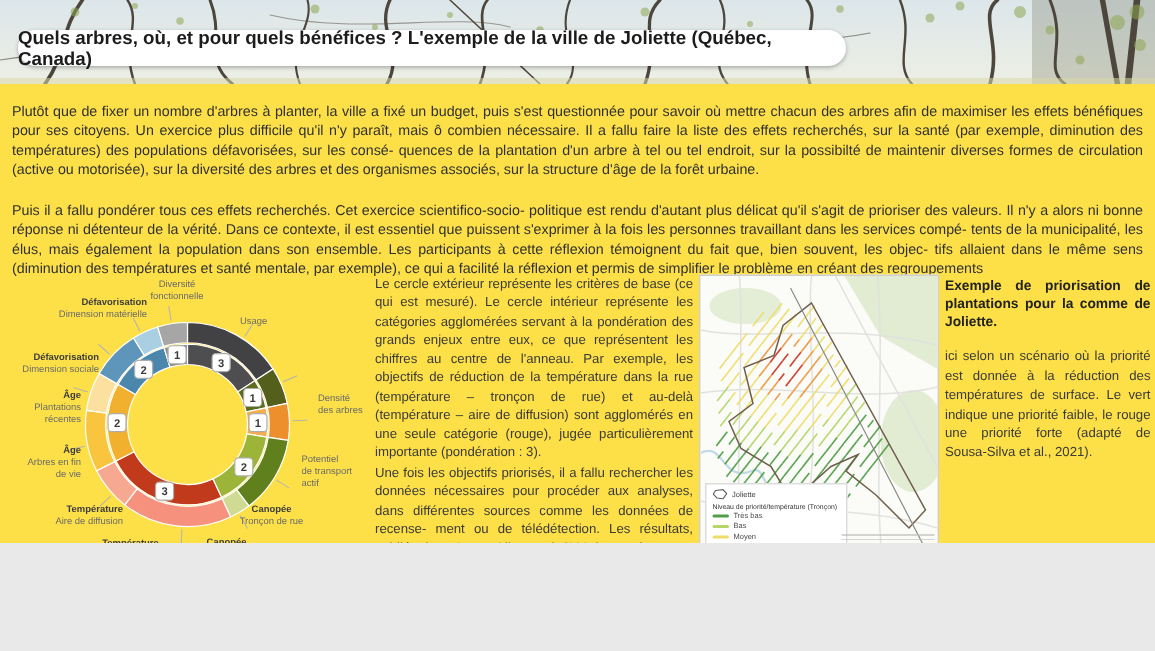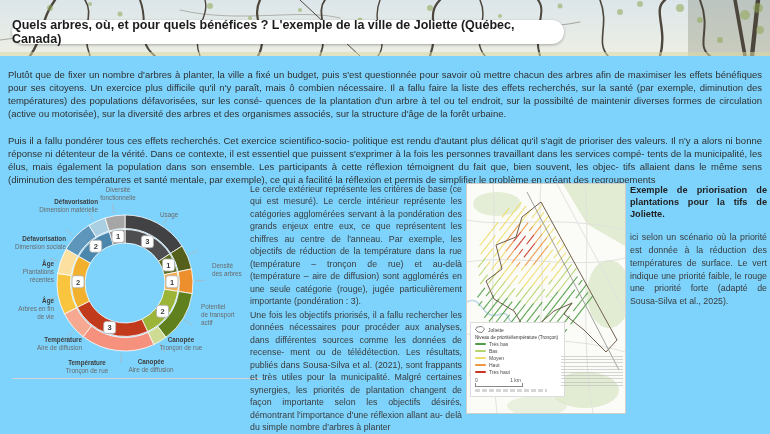--- a/index.html
+++ b/index.html
@@ -3,7 +3,7 @@
 <meta charset="utf-8">
 <style>
   html,body{margin:0;padding:0;background:#e9e9e9;}
-  #page{position:relative;width:770px;height:434px;background:#7dd3fc;overflow:hidden;
+  #page{position:relative;width:770px;height:362px;background:#fde047;overflow:hidden;
         font-family:"Liberation Sans","DejaVu Sans",sans-serif;color:#2f2f2f;}
   
   #banner{position:absolute;left:0;top:0;width:770px;height:56px;overflow:hidden;}

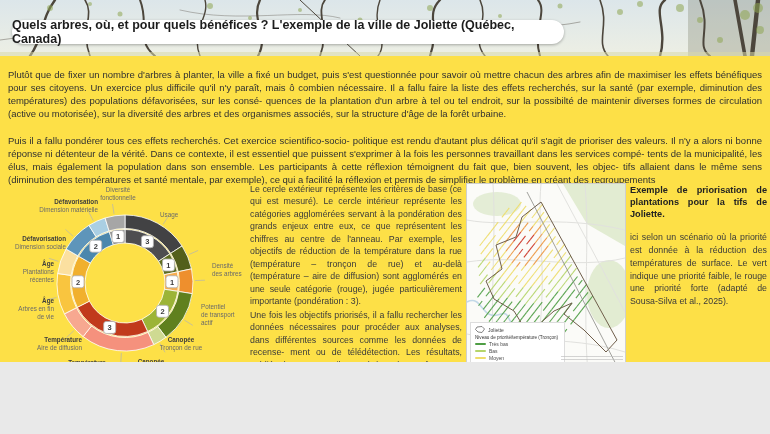--- a/index.html
+++ b/index.html
@@ -588,7 +588,7 @@
   </div>
 
   <div id="rightcol">
-    <div class="cap-title">Exemple de priorisation de plantations pour la tifs de Joliette.</div>
+    <div class="cap-title">Exemple de priorisation de plantations pour la comme de Joliette.</div>
     <div class="cap-body">ici selon un scénario où la priorité est donnée à la réduction des températures de surface. Le vert indique une priorité faible, le rouge une priorité forte (adapté de Sousa-Silva et al., 2025).</div>
   </div>
 

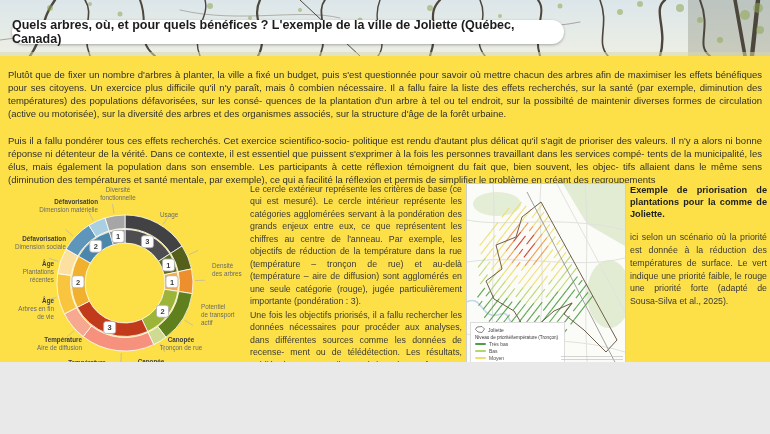--- a/index.html
+++ b/index.html
@@ -589,7 +589,7 @@
 
   <div id="rightcol">
     <div class="cap-title">Exemple de priorisation de plantations pour la comme de Joliette.</div>
-    <div class="cap-body">ici selon un scénario où la priorité est donnée à la réduction des températures de surface. Le vert indique une priorité faible, le rouge une priorité forte (adapté de Sousa-Silva et al., 2025).</div>
+    <div class="cap-body">ici selon un scénario où la priorité est donnée à la réduction des températures de surface. Le vert indique une priorité faible, le rouge une priorité forte (adapté de Sousa-Silva et al., 2021).</div>
   </div>
 
 </div>

